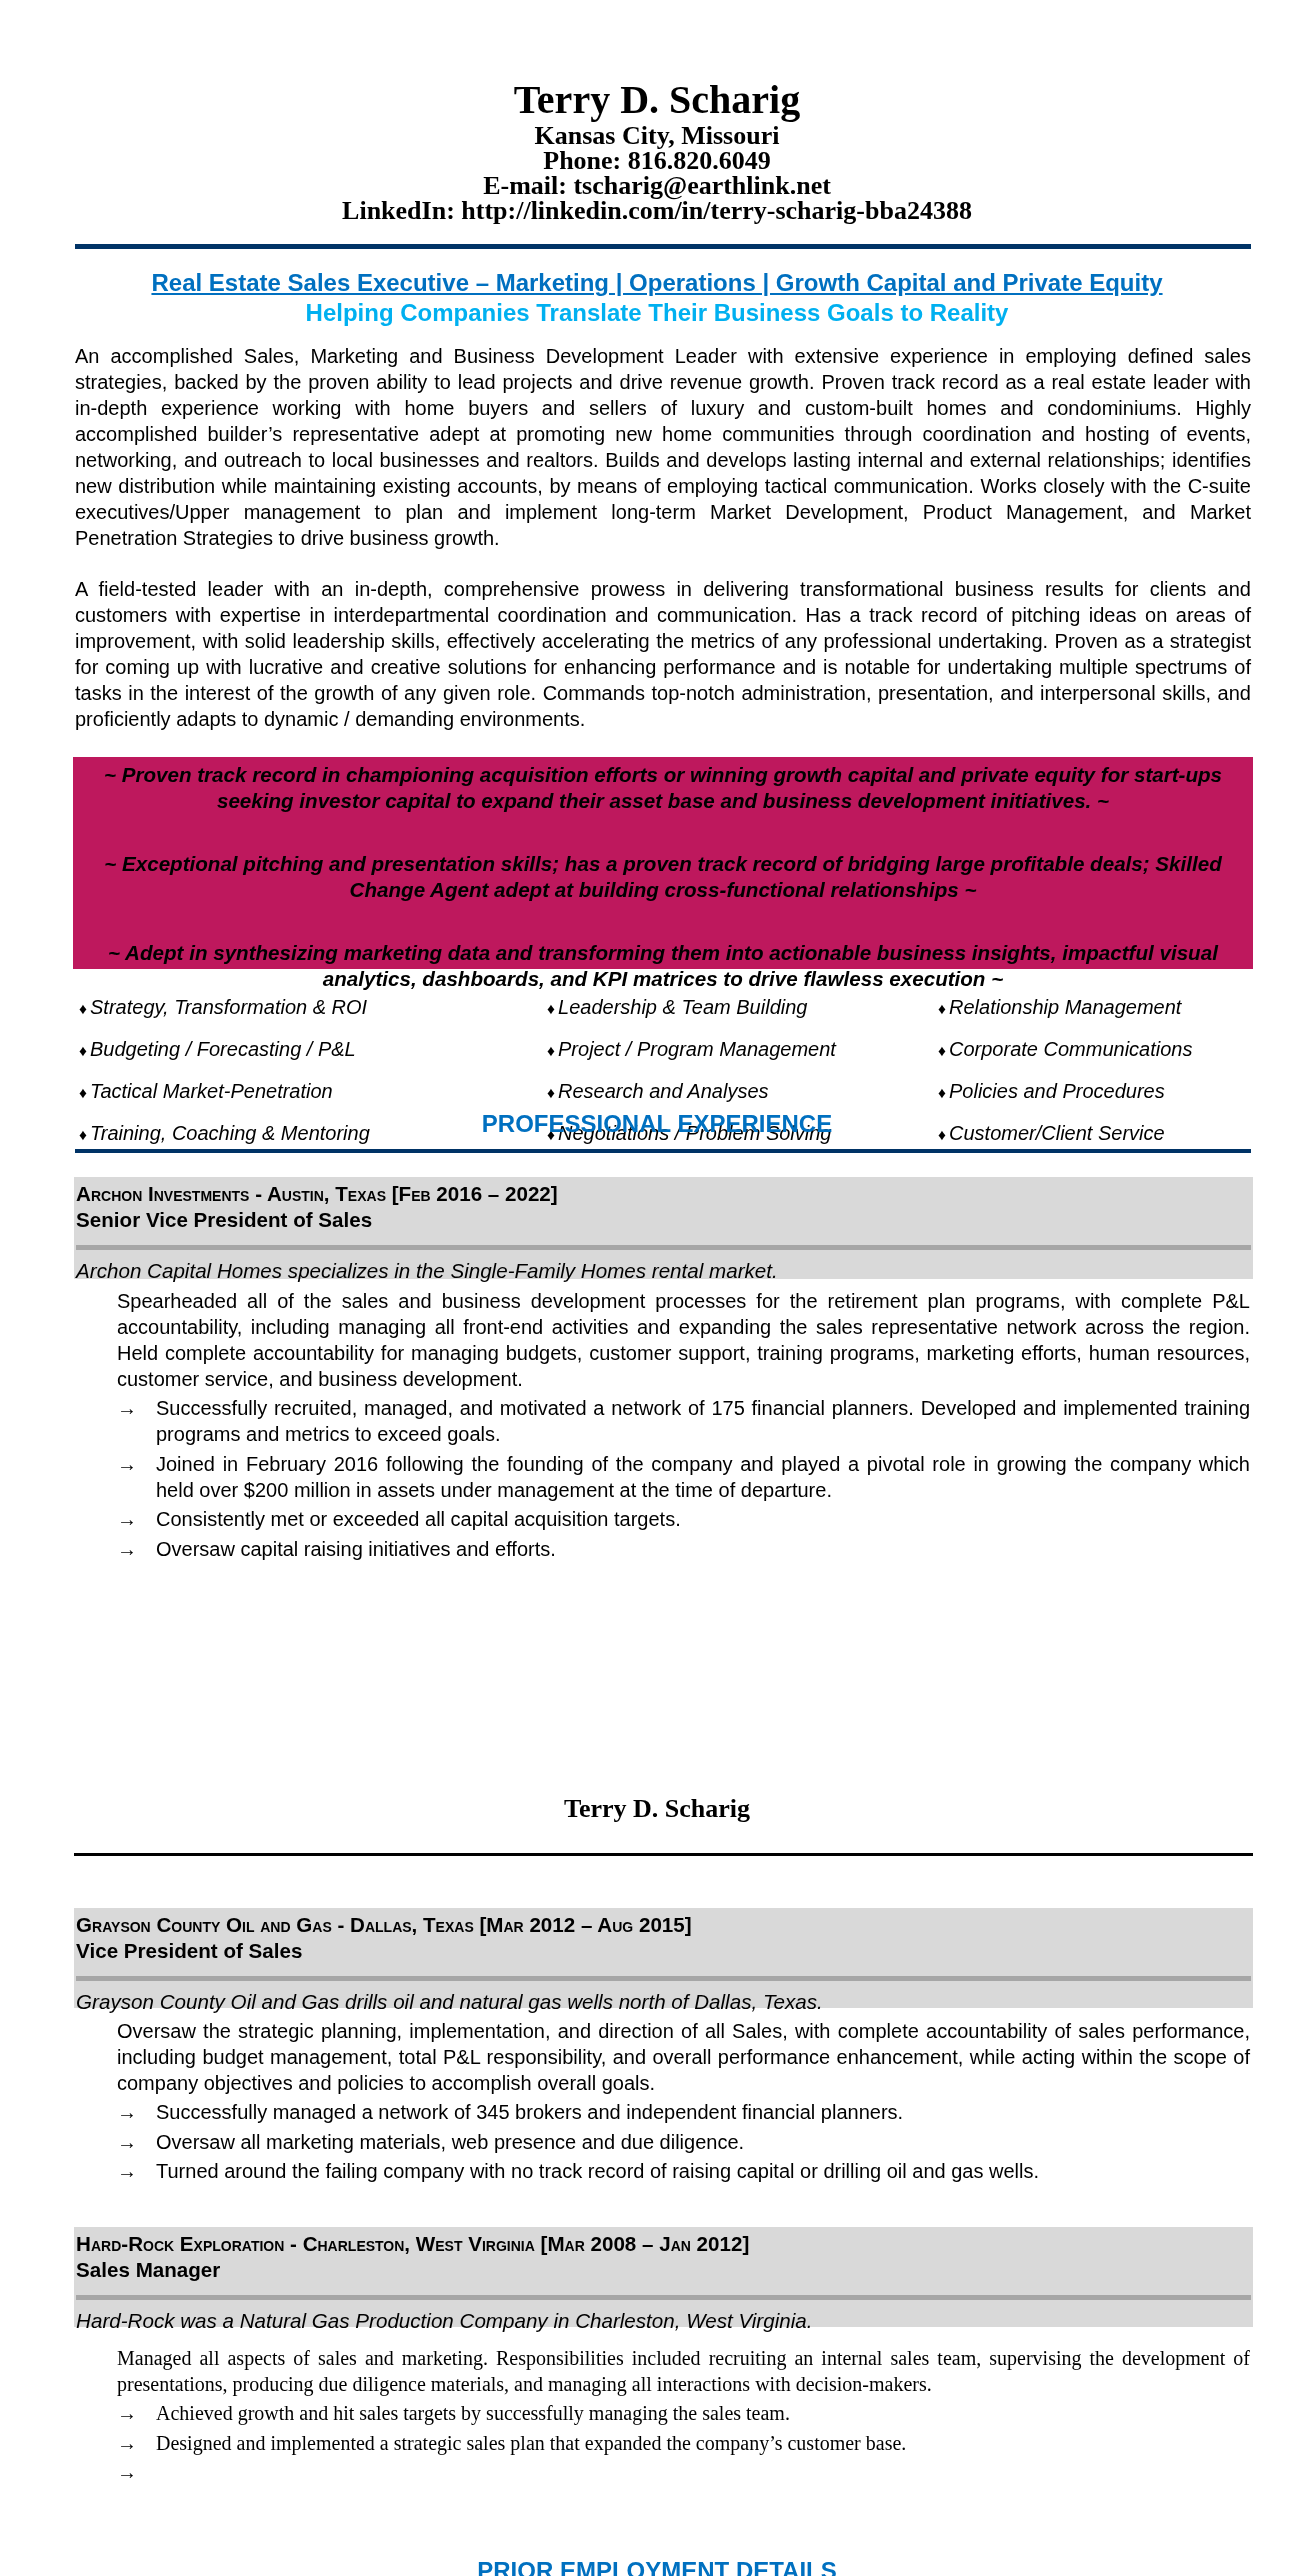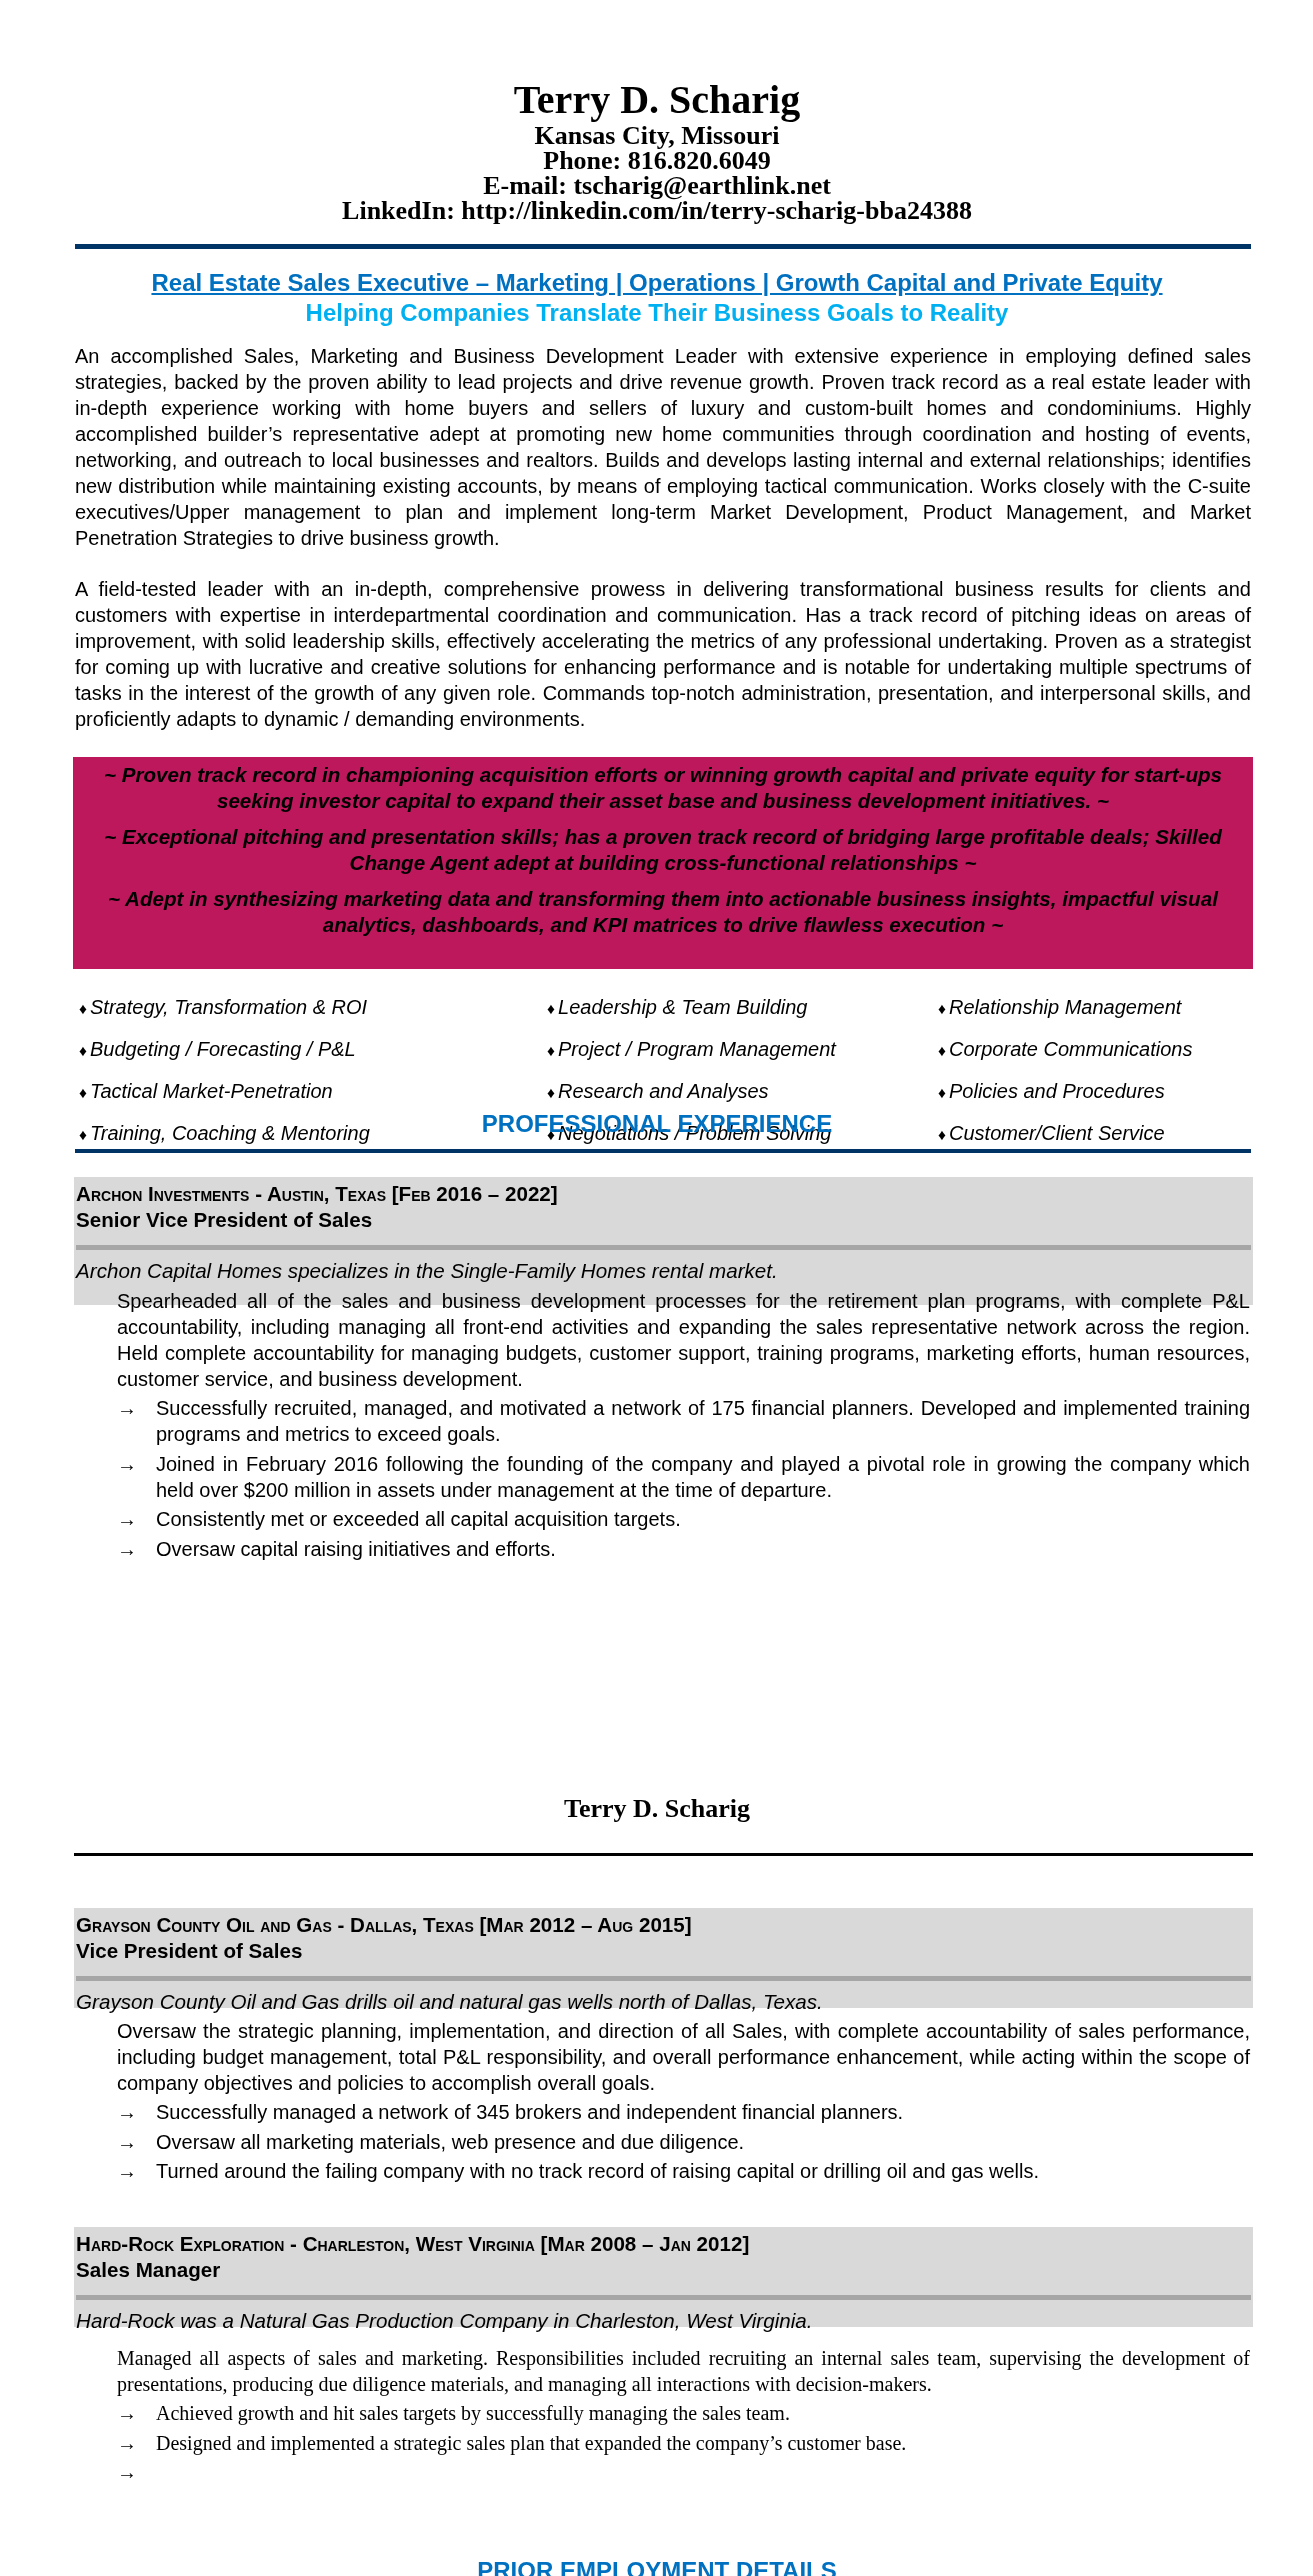--- a/index.html
+++ b/index.html
@@ -21,7 +21,7 @@
   .para { font-size: 20px; line-height: 26px; }
   .callout { background: #be185d; }
   .callout p { margin: 0; font-size: 20.6px; font-weight: bold; font-style: italic; text-align: center; line-height: 26px; }
-  .callout p + p { margin-top: 10px; }
+  .callout p + p { margin-top: 37px; }
 
   .skills { display: grid; grid-template-columns: 468px 391px 317px; }
   .skill { font-size: 20px; font-style: italic; line-height: 25px; white-space: nowrap; margin-top: 16px; }

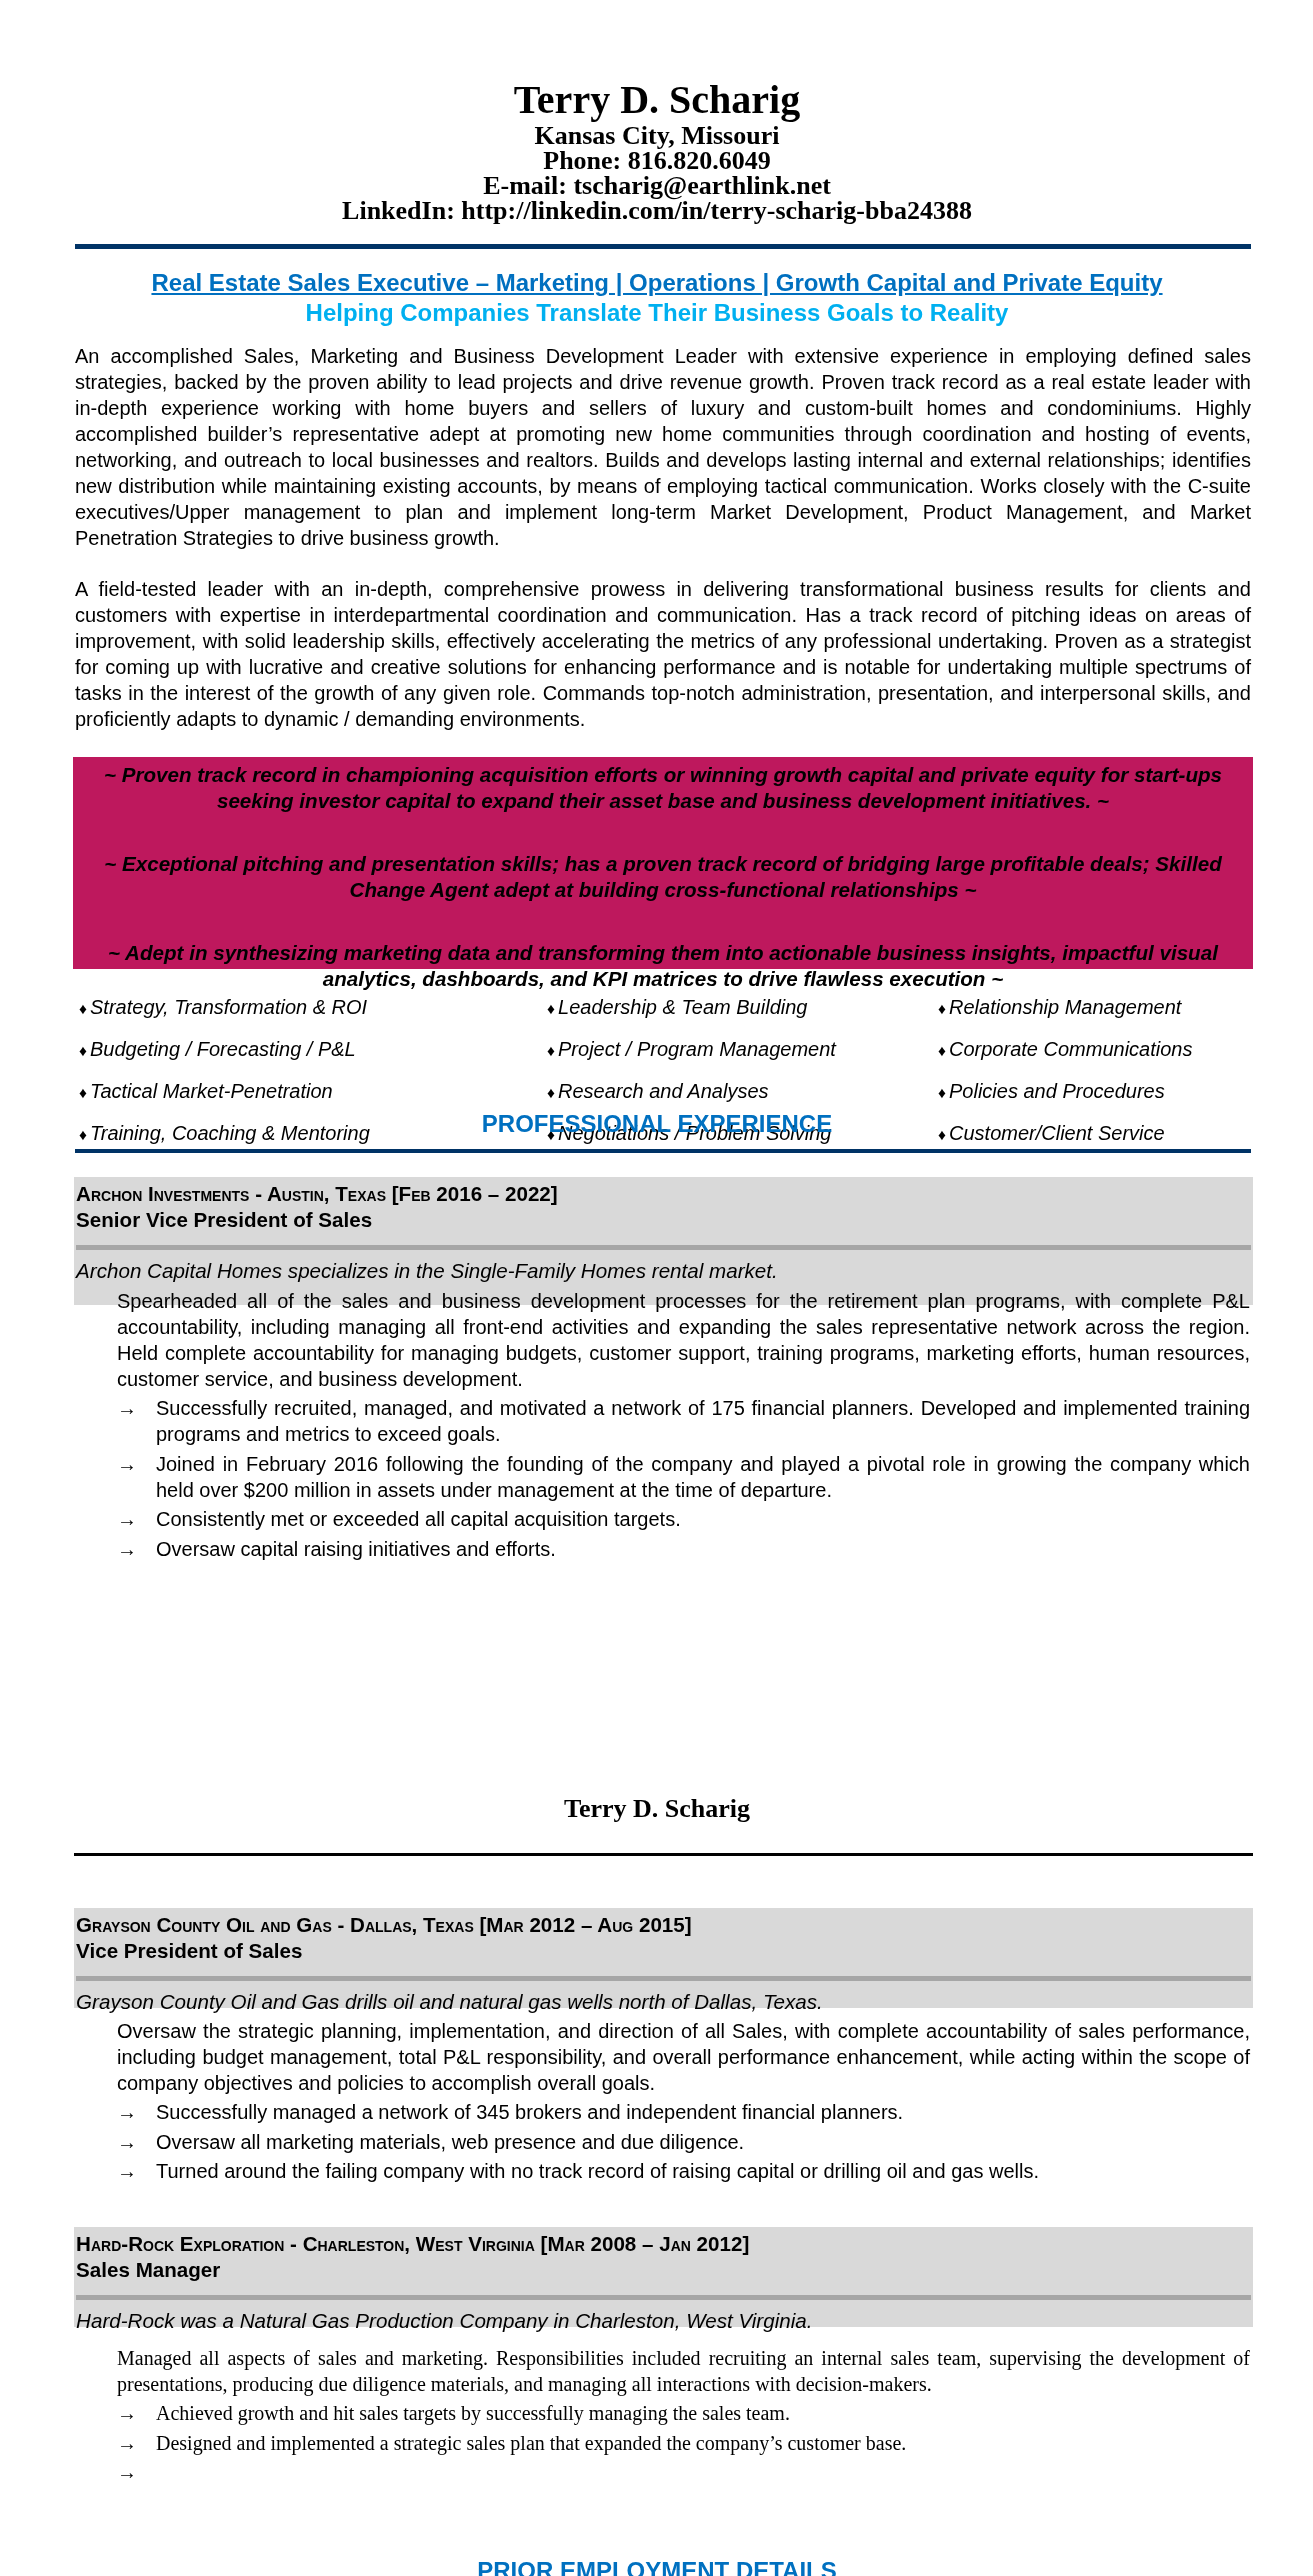--- a/index.html
+++ b/index.html
@@ -86,7 +86,7 @@
 <div class="abs center section-title" style="top:1109px;">PROFESSIONAL EXPERIENCE</div>
 <div class="abs content navy-rule" style="top:1149px; height:4.1px;"></div>
 
-<div class="abs job-box" style="top:1177px; left:74px; width:1179px; height:128px;">
+<div class="abs job-box" style="top:1177px; left:74px; width:1179px; height:102px;">
   <div class="job-head" style="padding-top:4.1px;">Archon Investments - Austin, Texas [Feb 2016 – 2022]</div>
   <div class="job-title">Senior Vice President of Sales</div>
   <div class="job-sep"></div>

